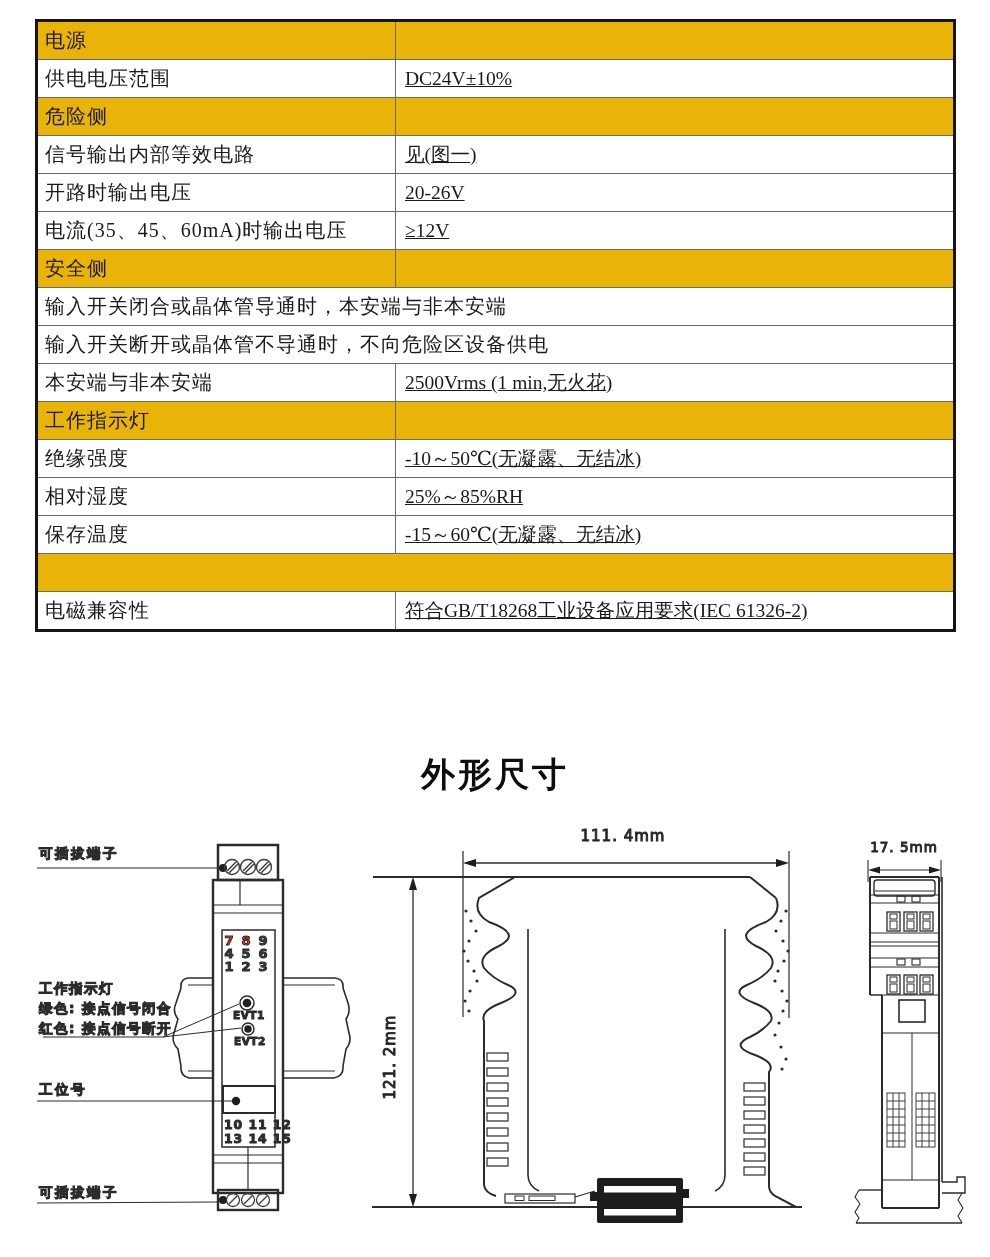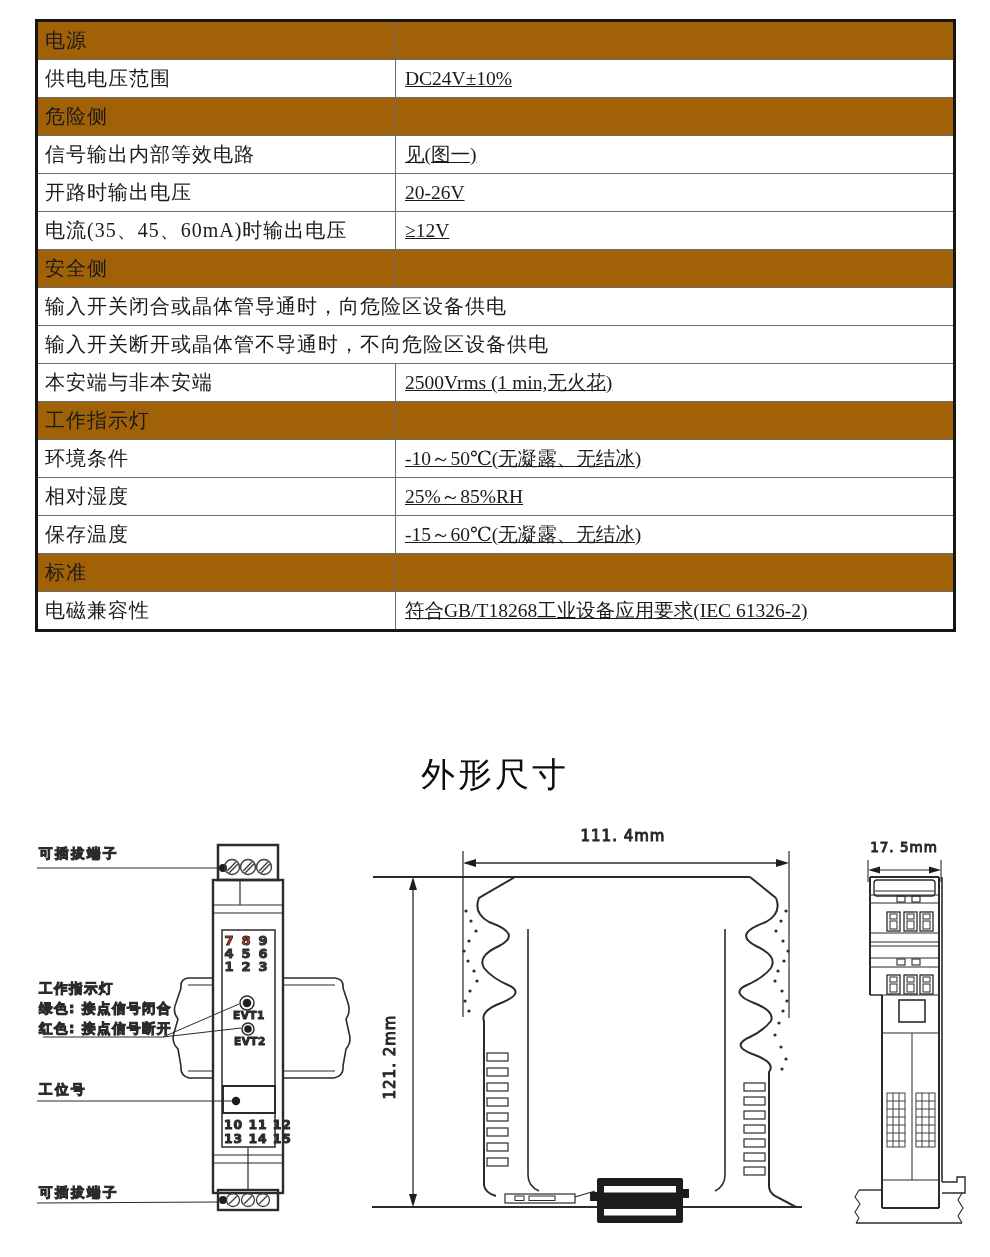--- a/index.html
+++ b/index.html
@@ -15,7 +15,7 @@
   }
   .trow{display:flex;height:37px;border-top:1.5px solid #6a6b6d;align-items:stretch;}
   .trow:first-child{border-top:none;}
-  .trow.sec{background:#a16207;}
+  .trow.sec{background:#eab308;}
   .cl{
     width:350px;flex:0 0 350px;border-right:1.5px solid #6a6b6d;
     display:flex;align-items:center;padding-left:7px;

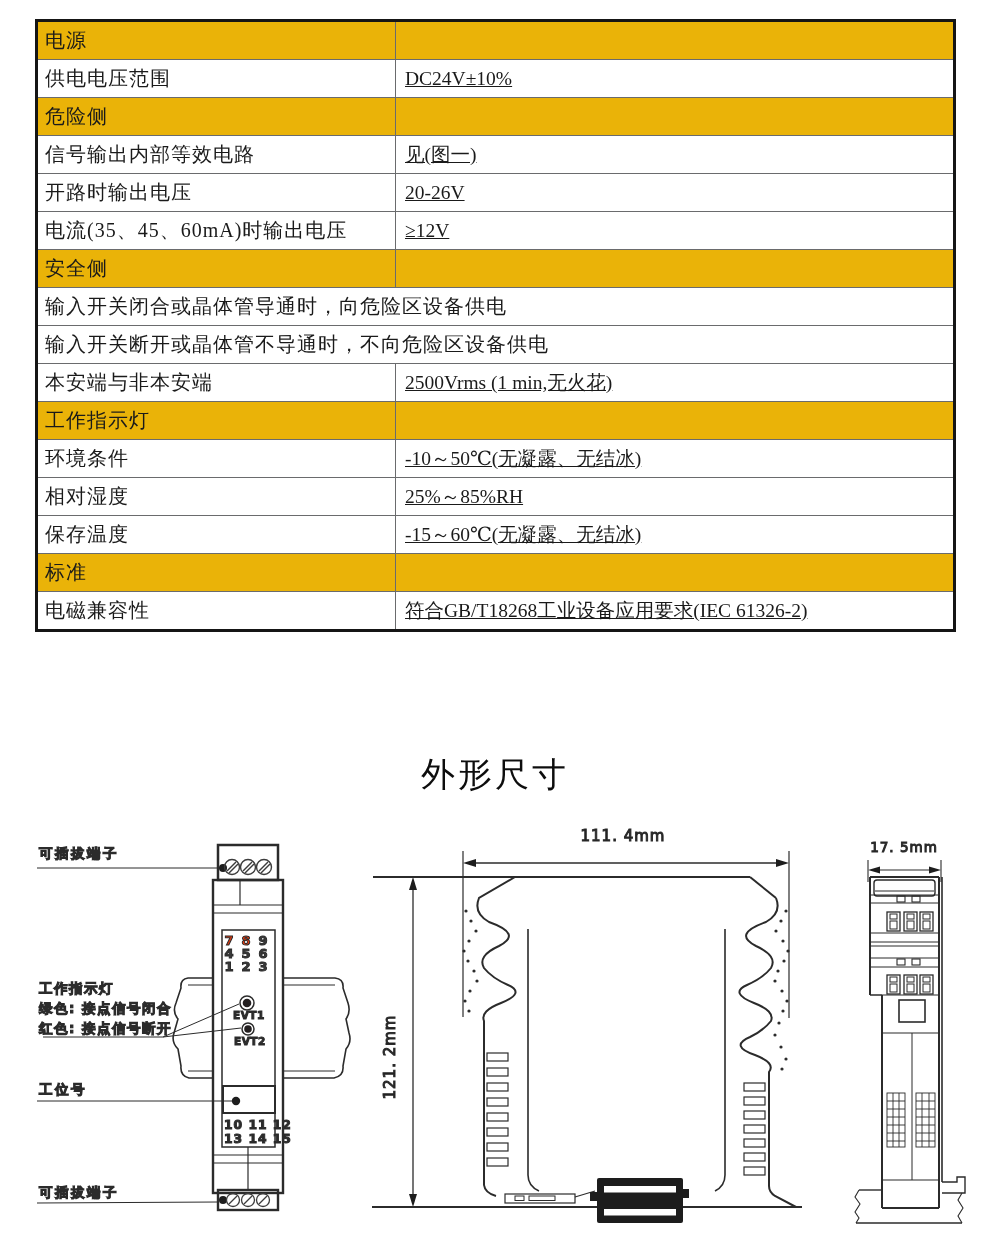--- a/index.html
+++ b/index.html
@@ -97,7 +97,7 @@
     <div class="cr"></div>
   </div>
   <div class="trow">
-    <div class="cf">输入开关闭合或晶体管导通时，向危险区设备供电</div>
+    <div class="cf">输入开关闭合或晶体管导通时，本安端与非本安端</div>
   </div>
   <div class="trow">
     <div class="cf">输入开关断开或晶体管不导通时，不向危险区设备供电</div>

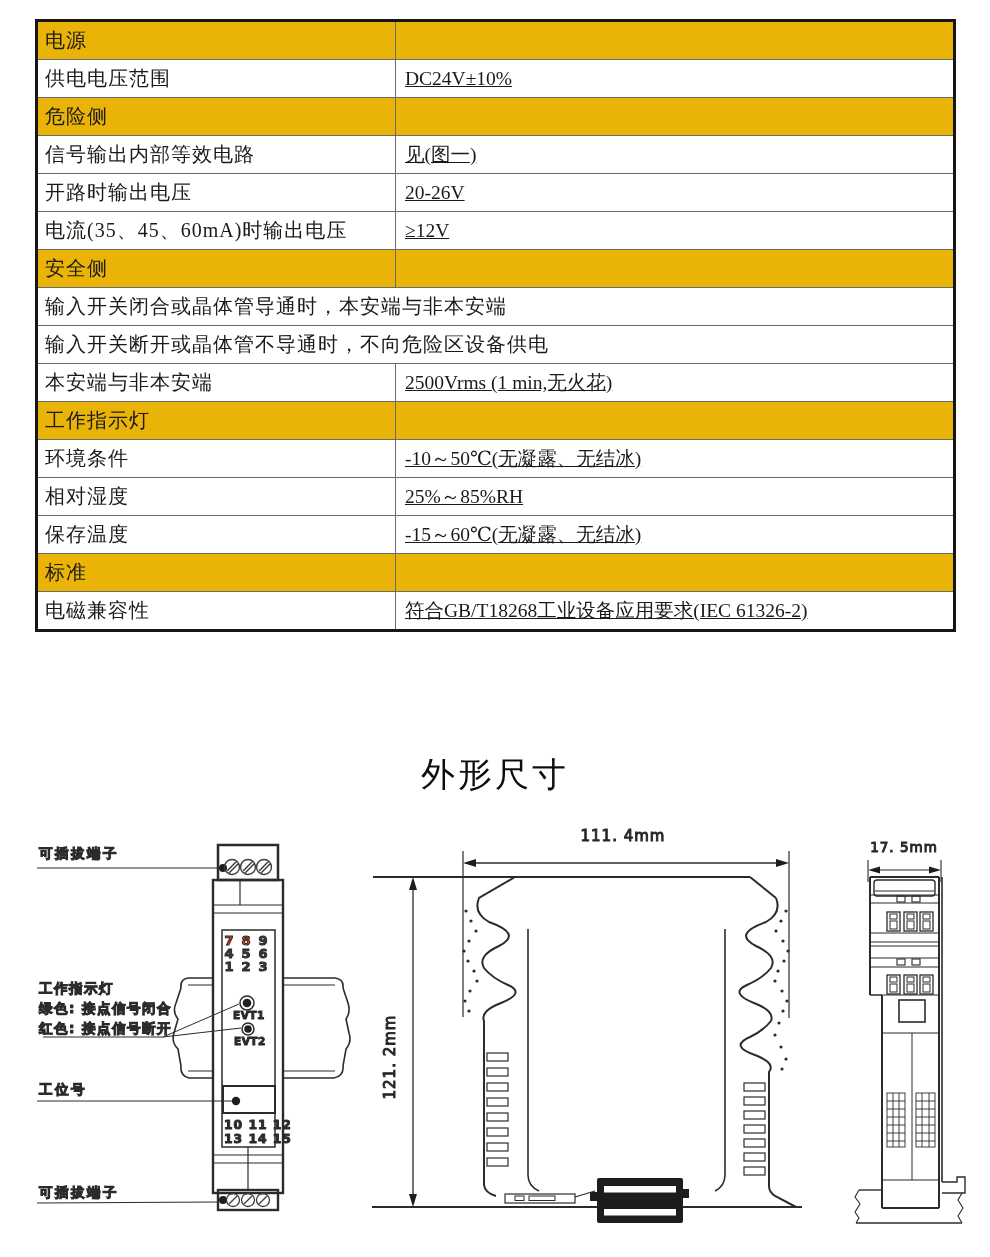--- a/index.html
+++ b/index.html
@@ -111,7 +111,7 @@
     <div class="cr"></div>
   </div>
   <div class="trow">
-    <div class="cl">环境条件</div>
+    <div class="cl">绝缘强度</div>
     <div class="cr">-10～50℃(无凝露、无结冰)</div>
   </div>
   <div class="trow">

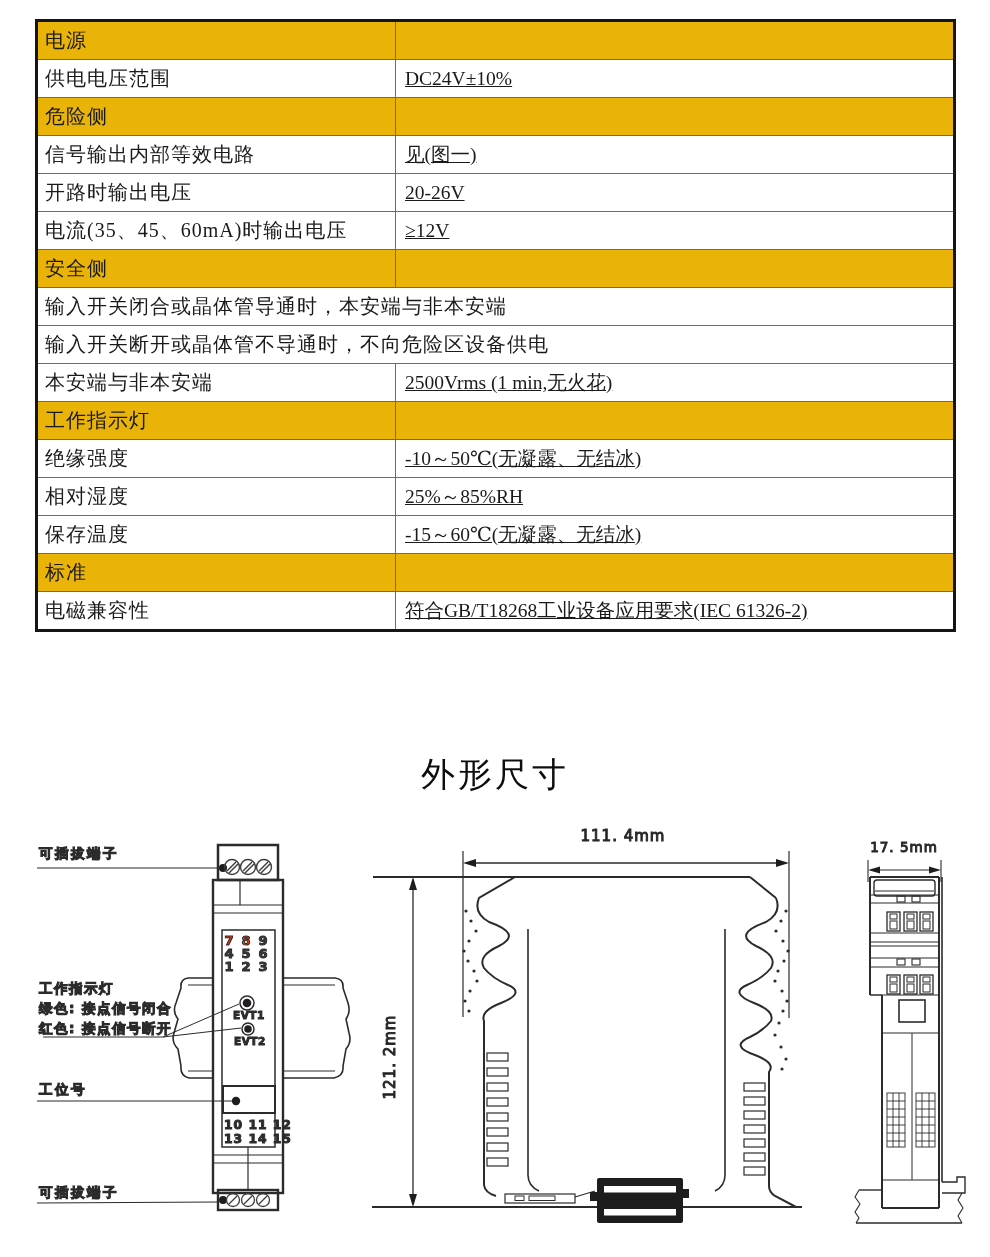--- a/index.html
+++ b/index.html
@@ -123,7 +123,6 @@
     <div class="cr">-15～60℃(无凝露、无结冰)</div>
   </div>
   <div class="trow sec">
-    <div class="cl">标准</div>
     <div class="cr"></div>
   </div>
   <div class="trow">

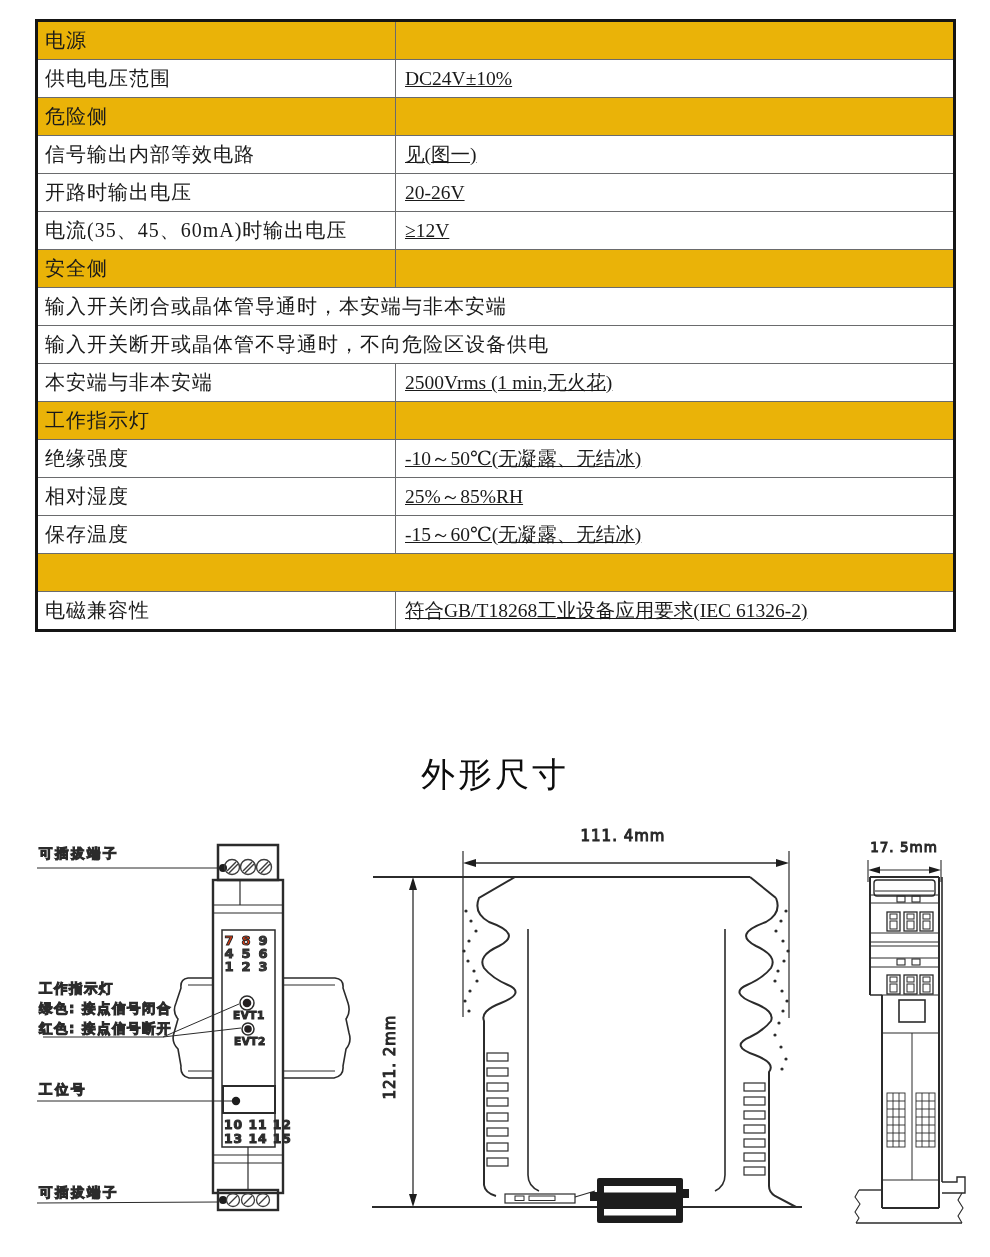--- a/index.html
+++ b/index.html
@@ -33,7 +33,7 @@
   .dim-title{
     position:absolute;left:0;top:752px;width:990px;text-align:center;
     font-family:"DejaVu Sans","Liberation Sans",sans-serif;
-    font-size:34px;font-weight:normal;letter-spacing:3px;color:#0d0d0d;
+    font-size:34px;font-weight:bold;letter-spacing:3px;color:#0d0d0d;
   }
   
   svg{position:absolute;overflow:visible;}

